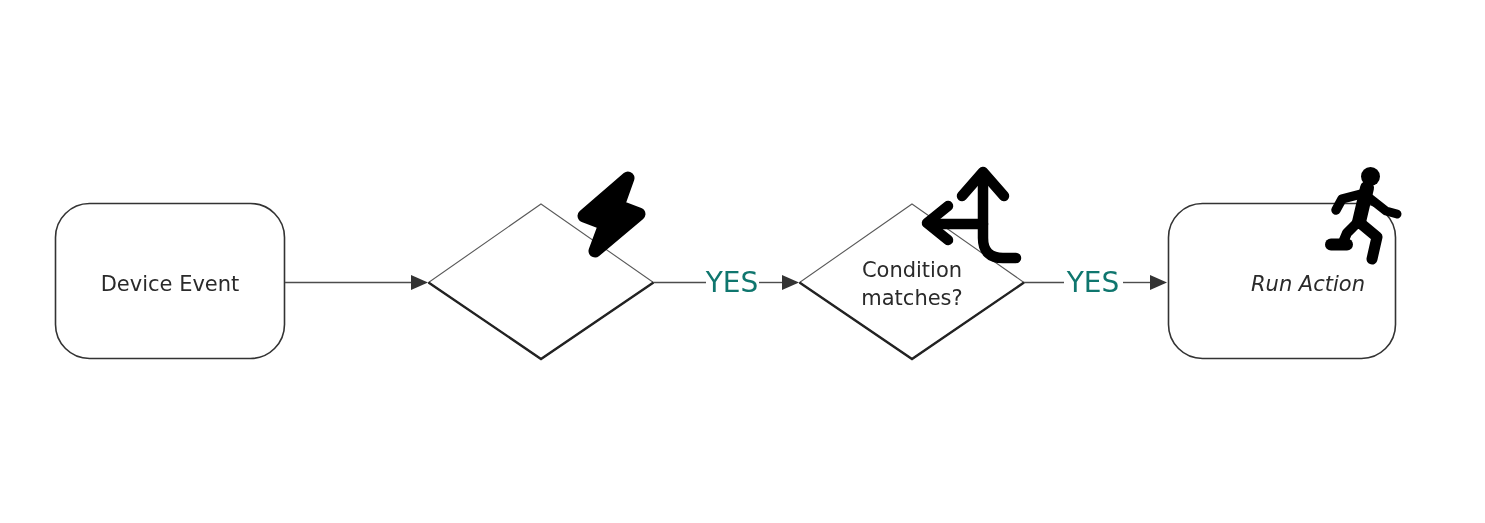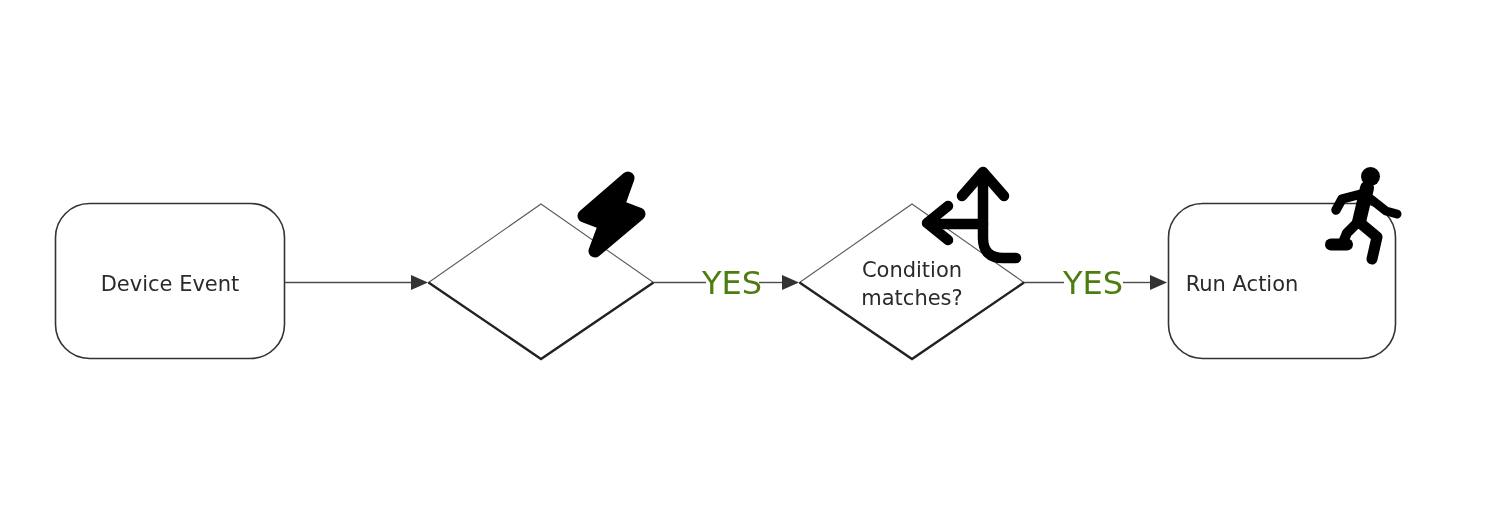--- a/index.html
+++ b/index.html
@@ -31,8 +31,8 @@
   }
   .label .line { display: block; }
   .edge-label {
-    font-size: 32px;
-    color: #4d7c0f;
+    font-size: 28px;
+    color: #0f766e;
   }
 </style>
 </head>

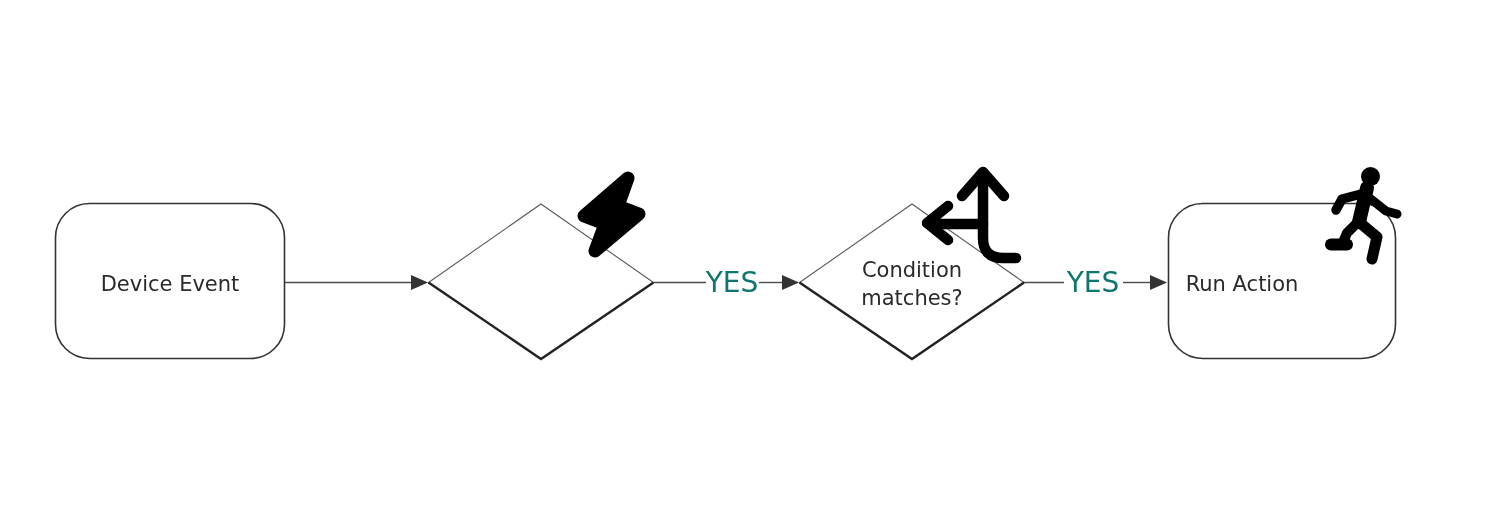--- a/index.html
+++ b/index.html
@@ -107,7 +107,7 @@
     <span class="line">matches?</span>
   </div>
 
-  <div class="label" style="left:1242px; top:284px;">Run Action</div>
+  <div class="label" style="left:1308px; top:284px;font-style:italic;">Run Action</div>
 
   <div class="label edge-label" style="left:732px; top:283px;">YES</div>
 

